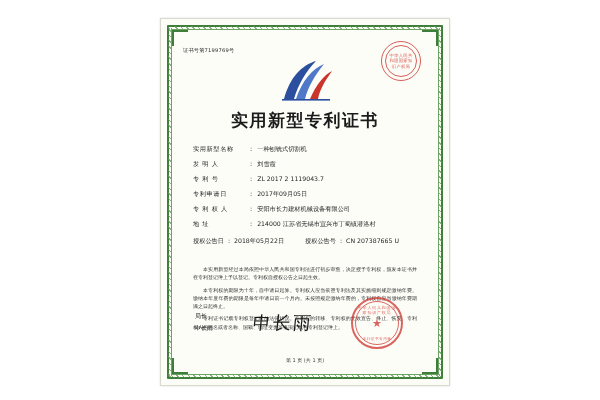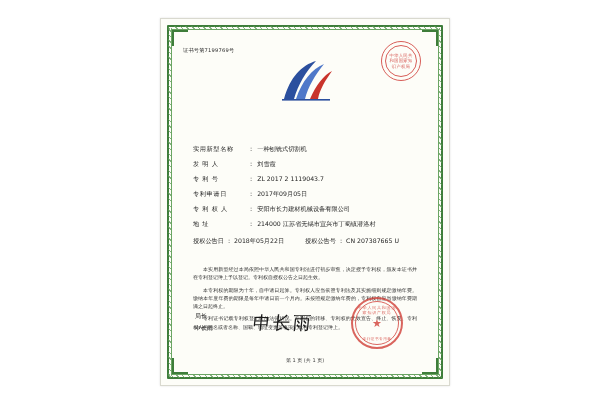--- a/index.html
+++ b/index.html
@@ -271,6 +271,7 @@
         <div class="seal-inner">中华人民共和国国家知识产权局</div>
       </div>
 
+      <div class="title">实用新型专利证书</div>
 
       <div class="fields">
 

